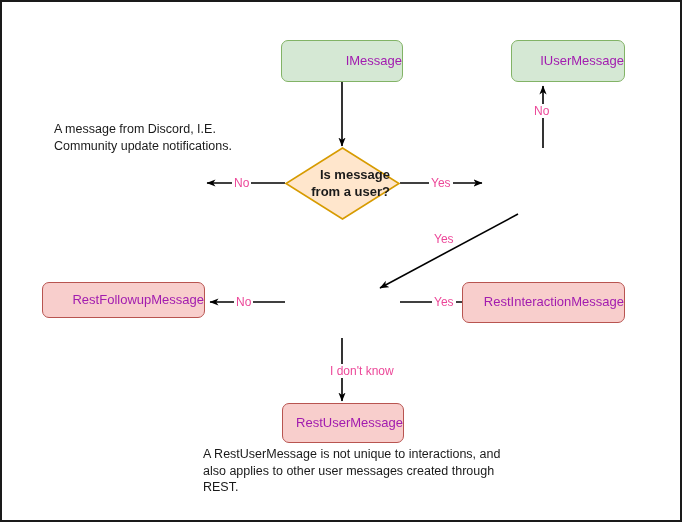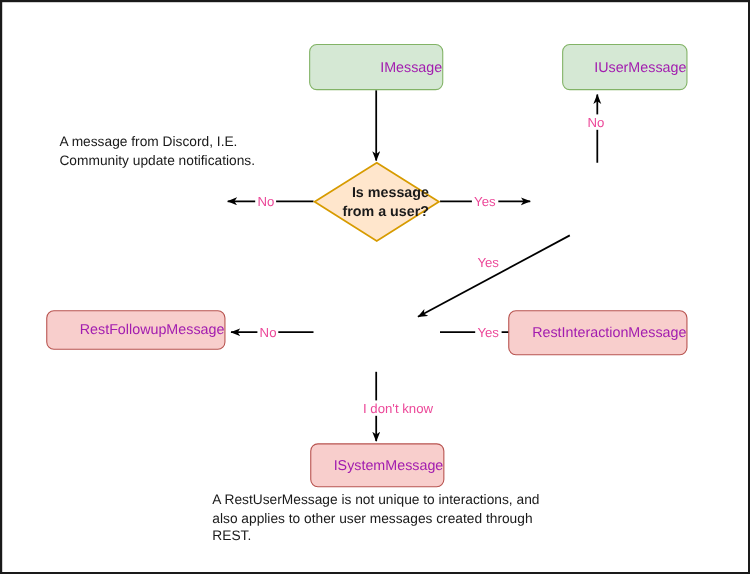--- a/index.html
+++ b/index.html
@@ -149,7 +149,7 @@
   </div>
 
   <div class="node pink" style="left:280px; top:401px; width:122px; height:40px;">
-    <span>ISystemMessage</span>
+    <span>RestUserMessage</span>
   </div>
 
   <div class="diamond" style="left:283px; top:145px; width:115px; height:73px;">

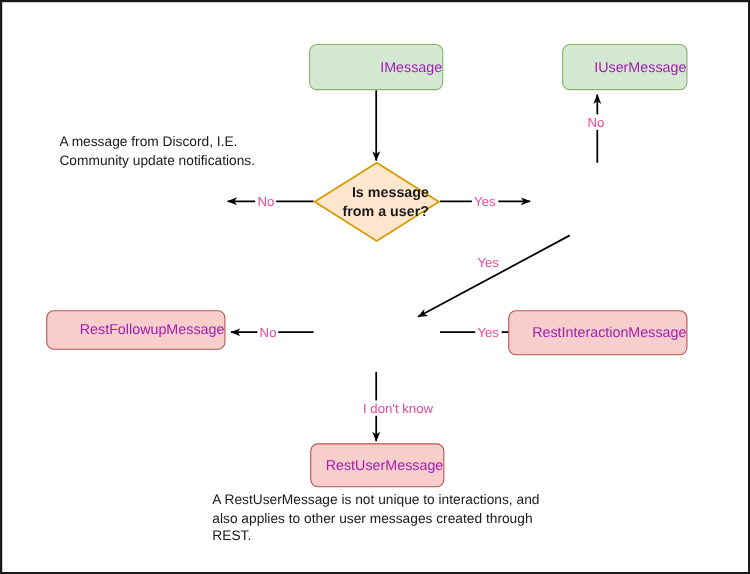--- a/index.html
+++ b/index.html
@@ -177,7 +177,7 @@
 
   <div class="note" style="left:52px; top:119px; width:180px;">A message from Discord, I.E. Community update notifications.</div>
 
-  <div class="note" style="left:191px; top:444px; width:300px;">A RestUserMessage is not unique to interactions, and also applies to other user messages created through REST.</div>
+  <div class="note" style="left:201px; top:444px; width:300px;">A RestUserMessage is not unique to interactions, and also applies to other user messages created through REST.</div>
 
 </div>
 

